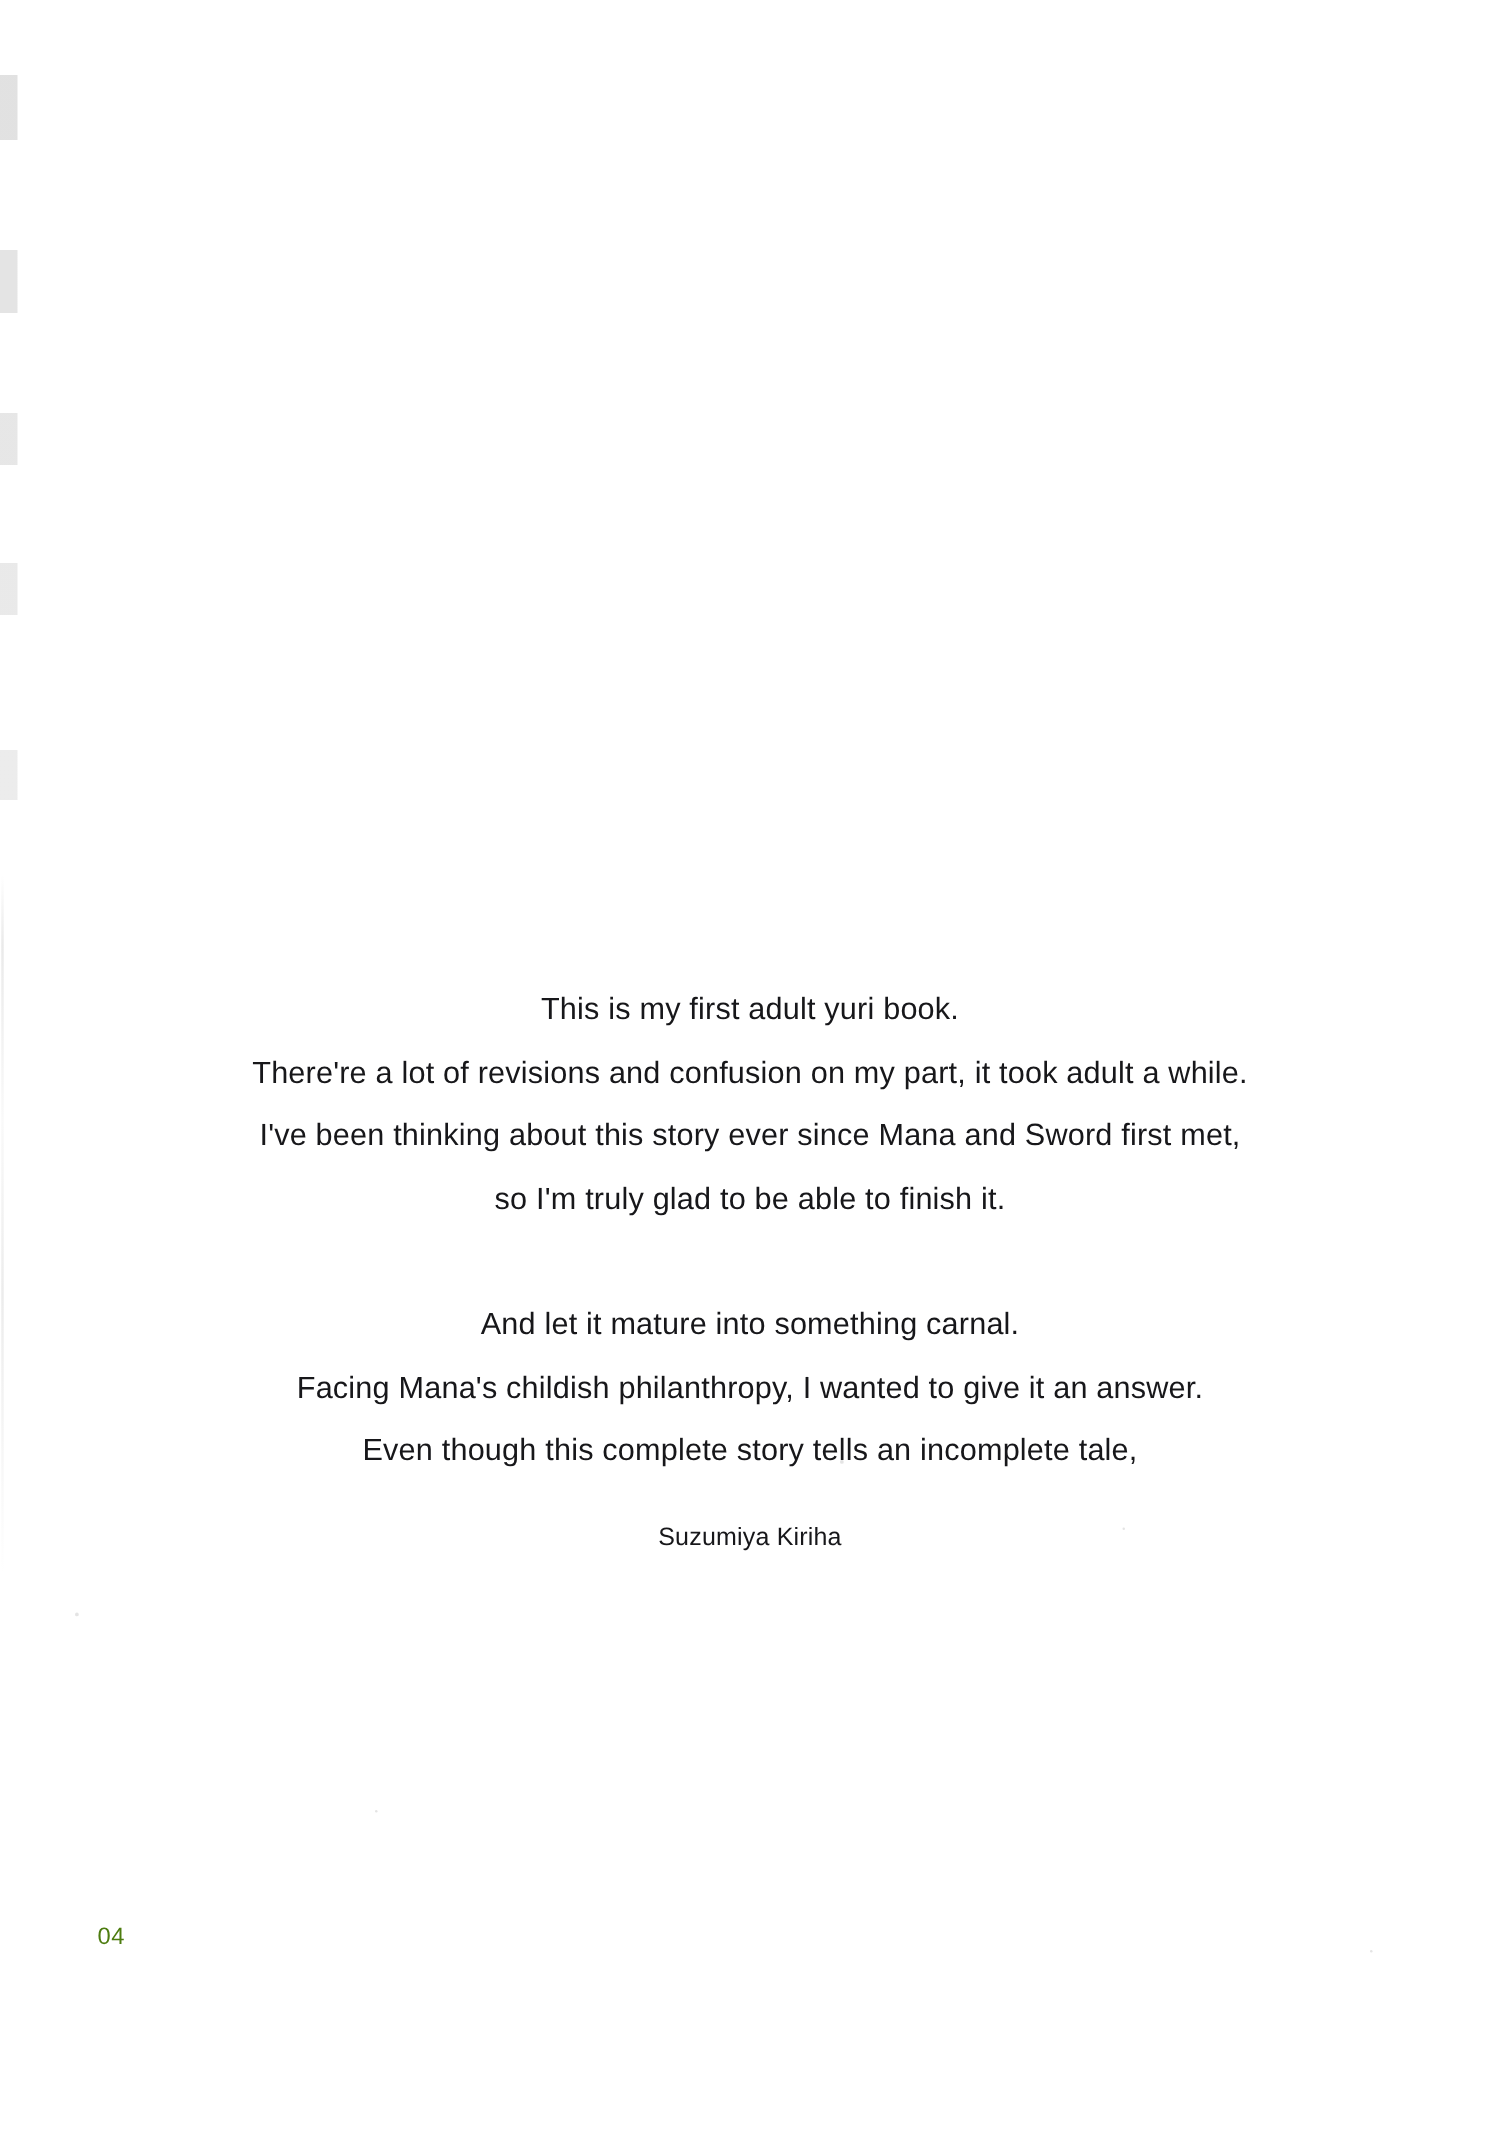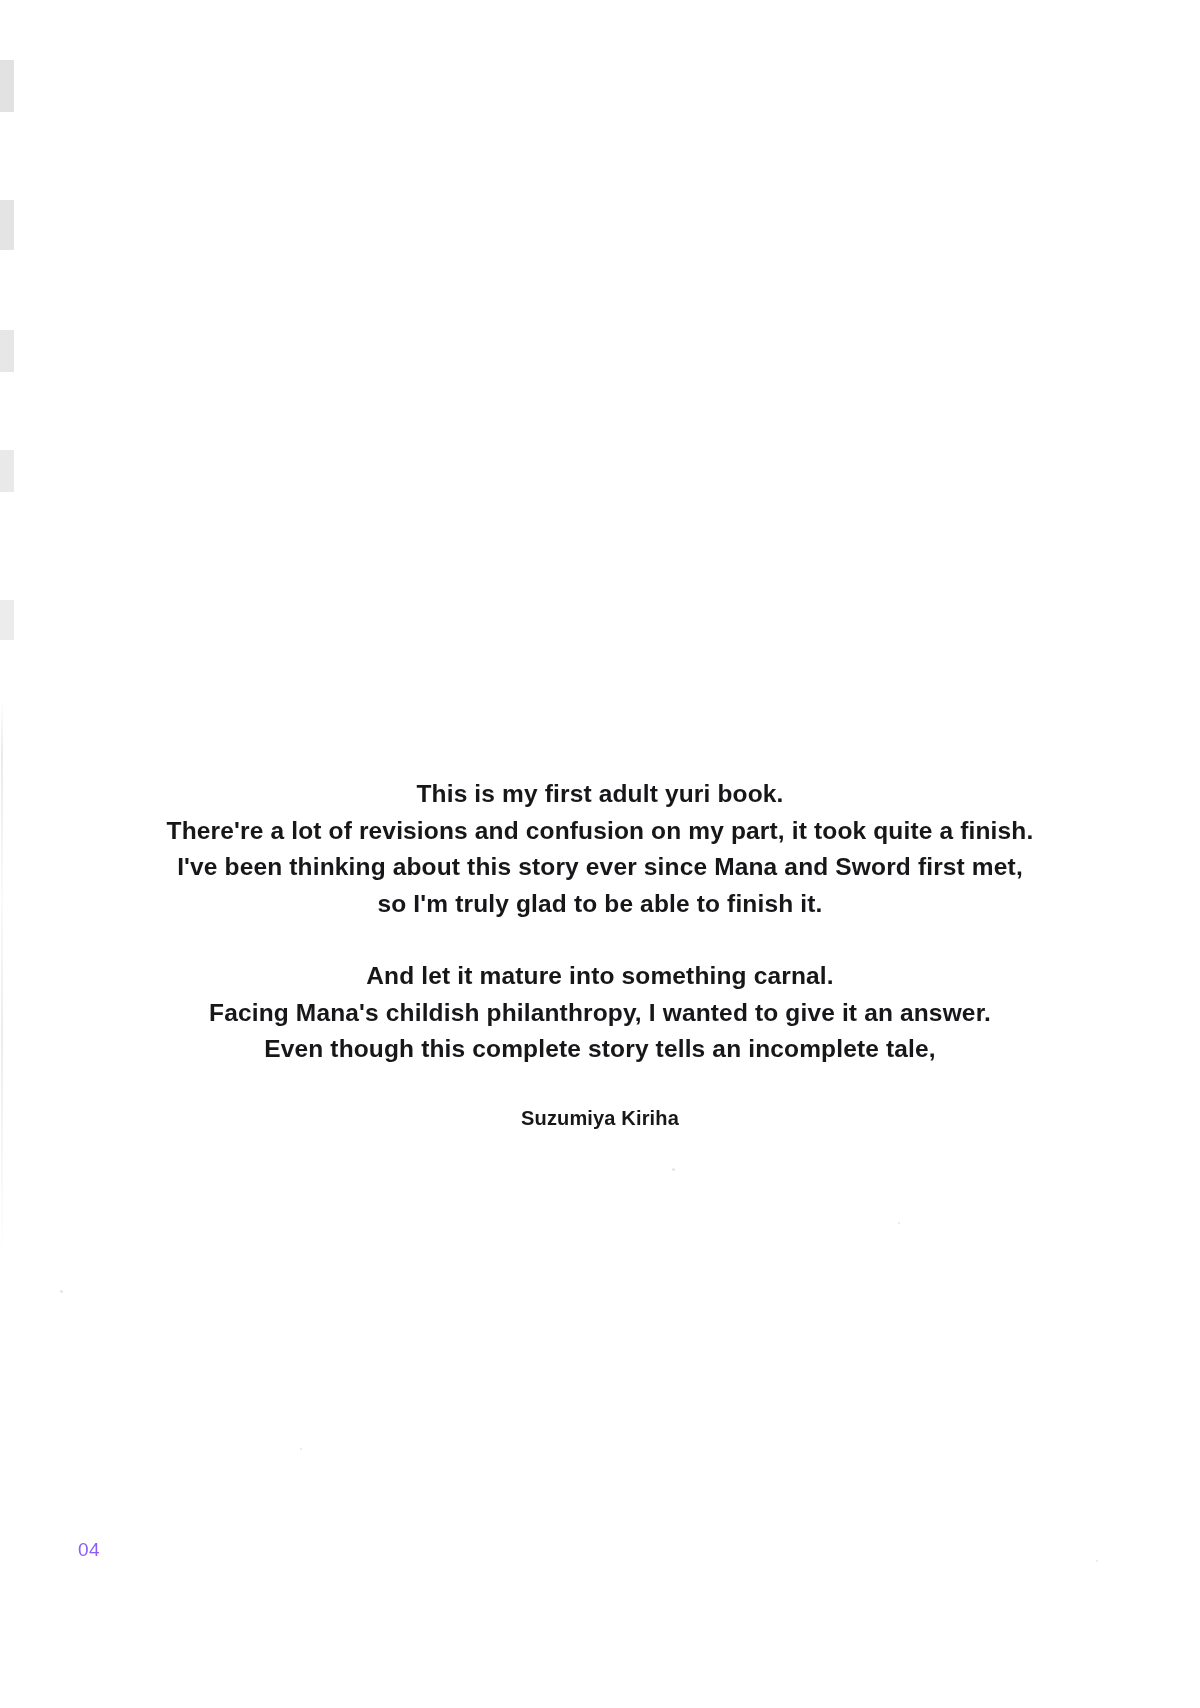--- a/index.html
+++ b/index.html
@@ -77,8 +77,7 @@
     color: #17171a;
   }
   .afterword p {
-    margin: 2px;
-    font-weight: bold;
+    margin: 16px;
   }
   .afterword .para-gap {
     height: 34px;

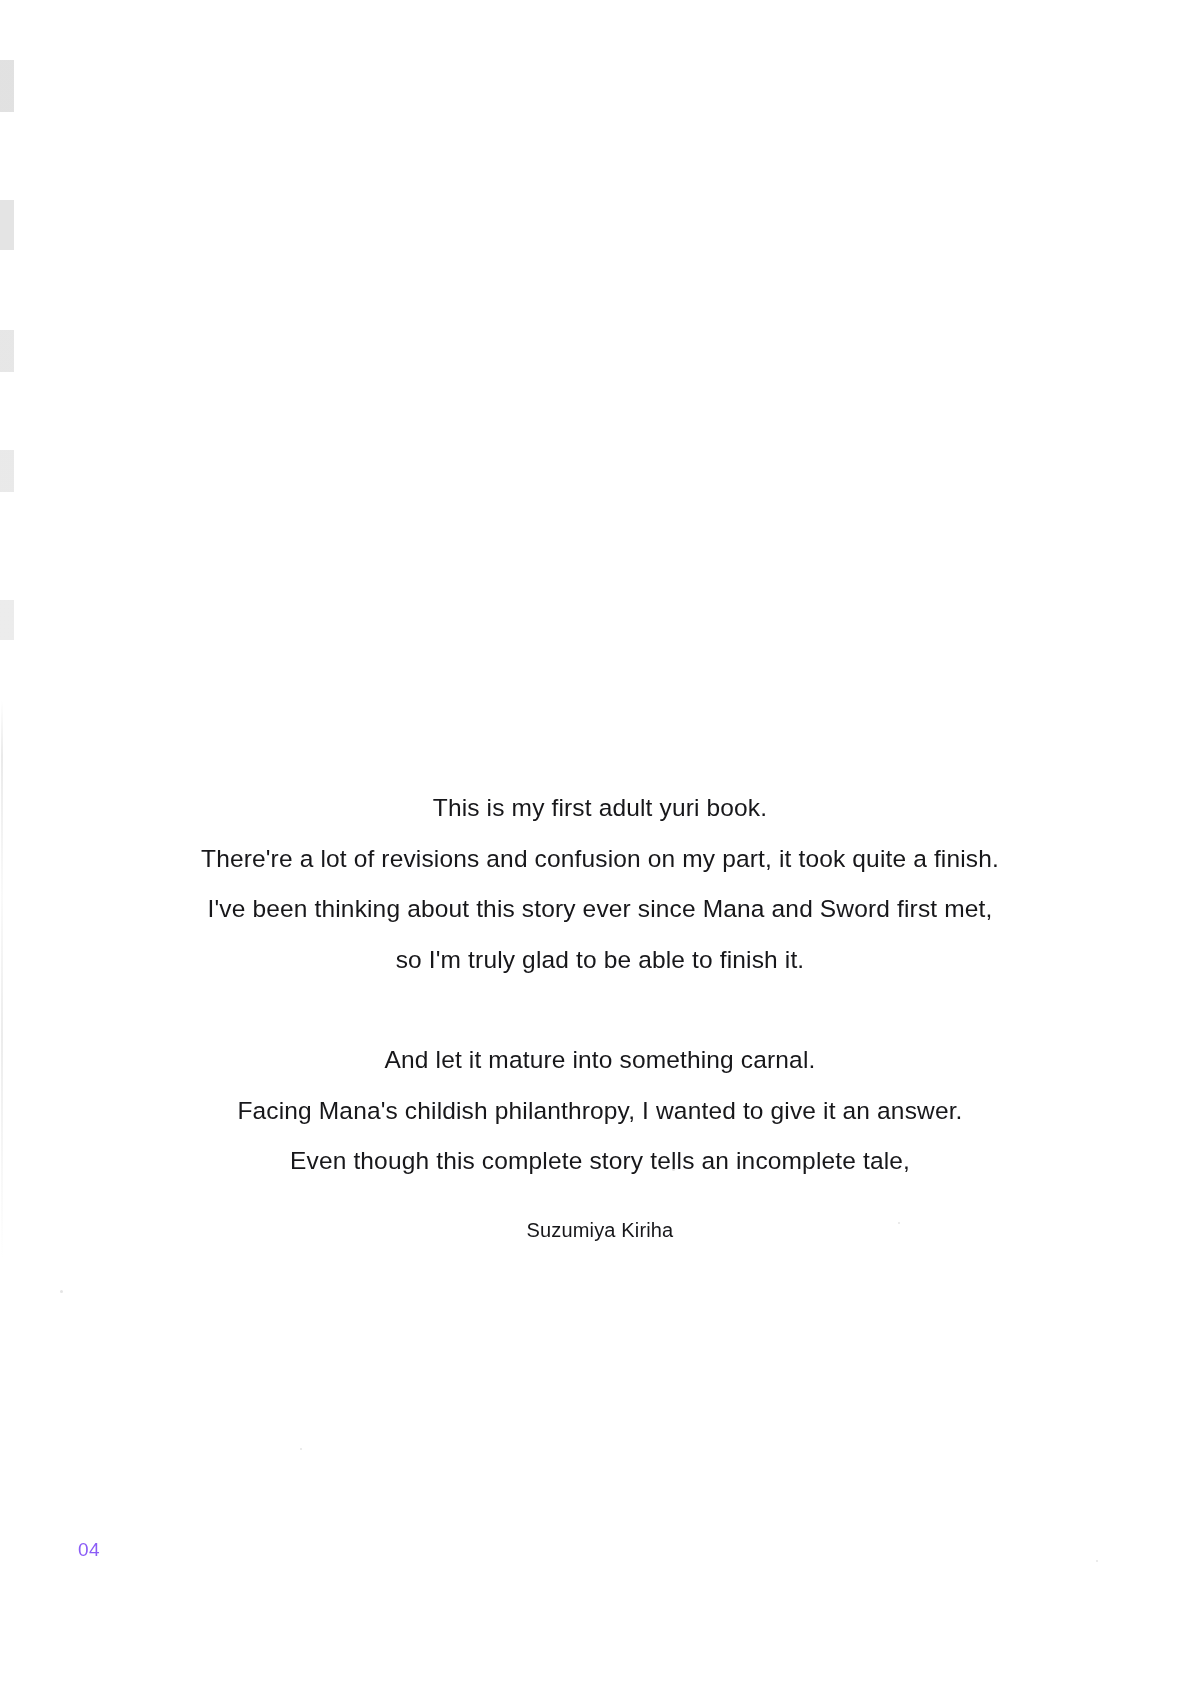--- a/index.html
+++ b/index.html
@@ -124,7 +124,7 @@
 
 <section class="afterword">
   <p>This is my first adult yuri book.</p>
-  <p>There're a lot of revisions and confusion on my part, it took quite a finish.</p>
+  <p>There're a lot of revisions and confusion on my part, it took adult a while.</p>
   <p>I've been thinking about this story ever since Mana and Sword first met,</p>
   <p>so I'm truly glad to be able to finish it.</p>
 

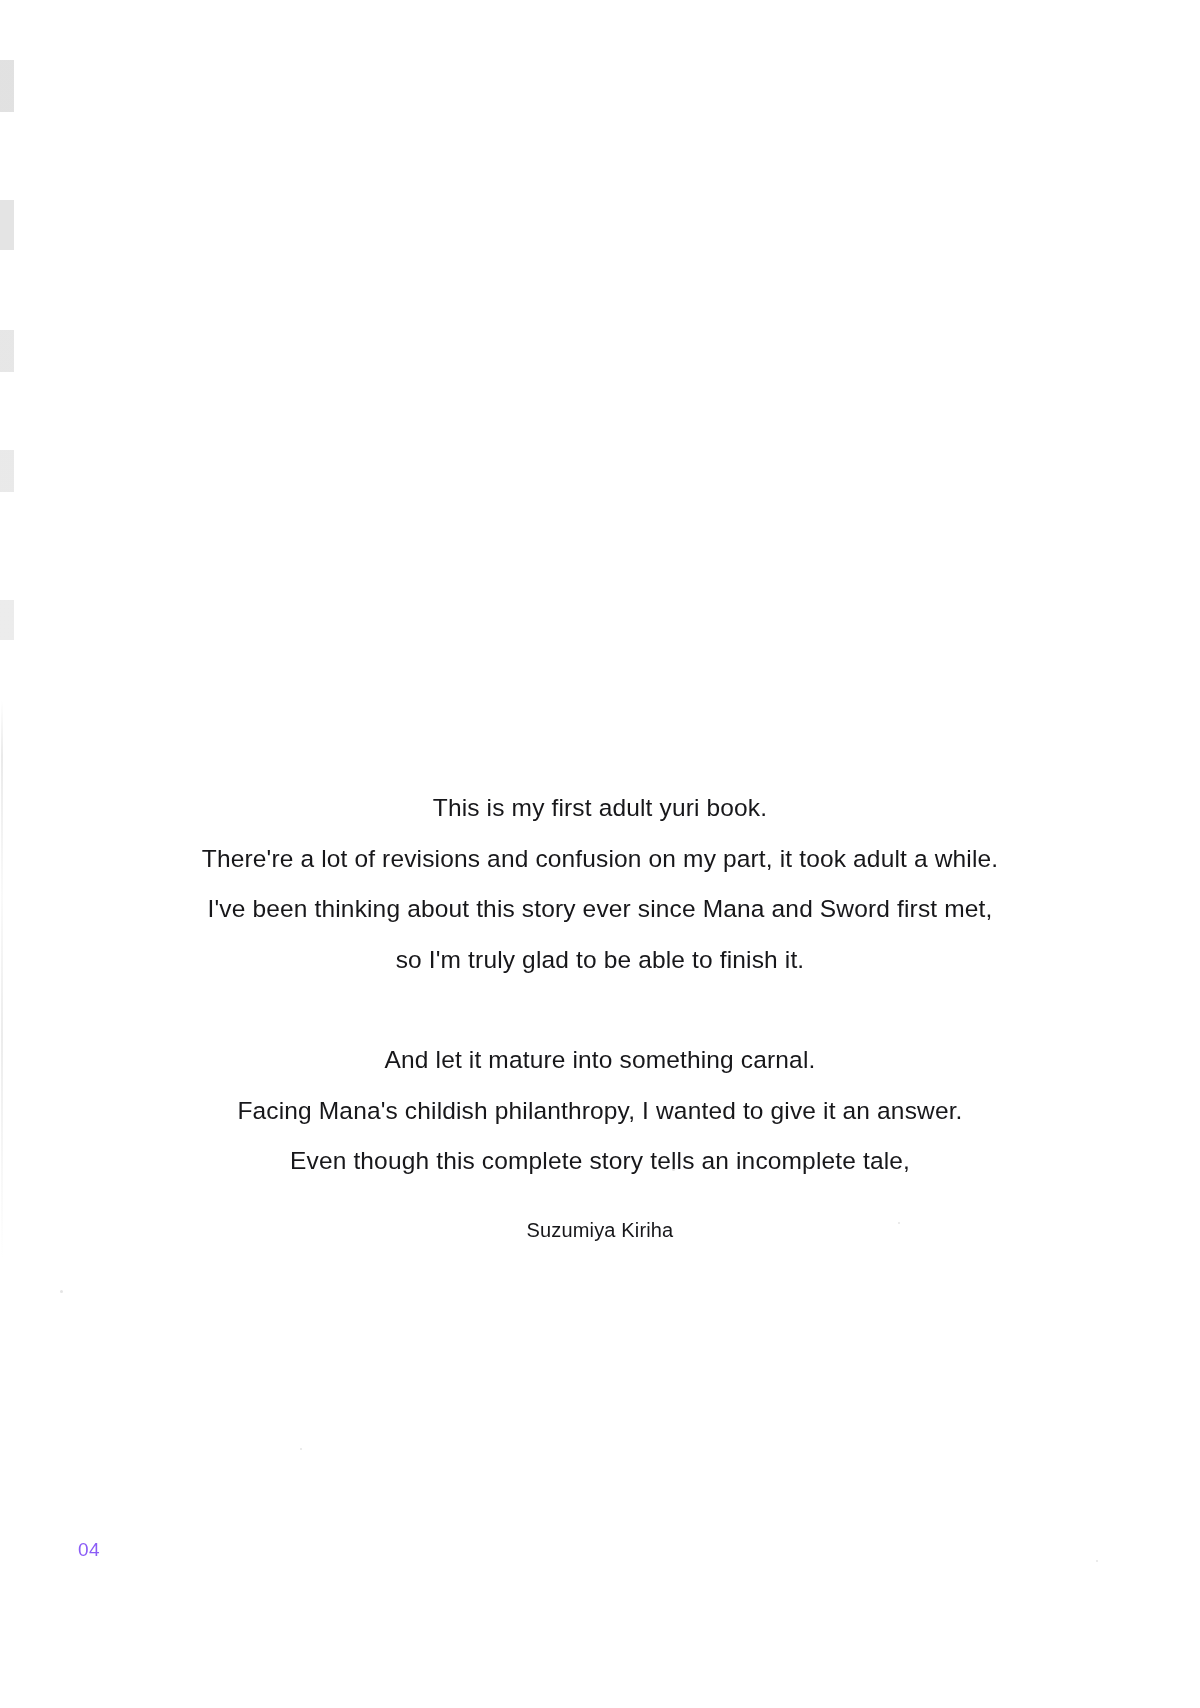--- a/index.html
+++ b/index.html
@@ -92,7 +92,7 @@
     left: 78px;
     bottom: 147px;
     font-size: 19px;
-    color: #8b5cf6;
+    color: #4d7c0f;
     letter-spacing: 0.5px;
   }
 

